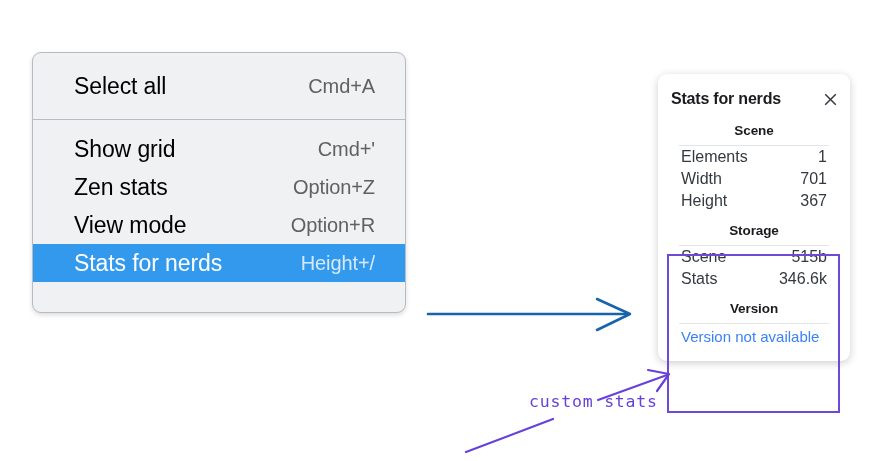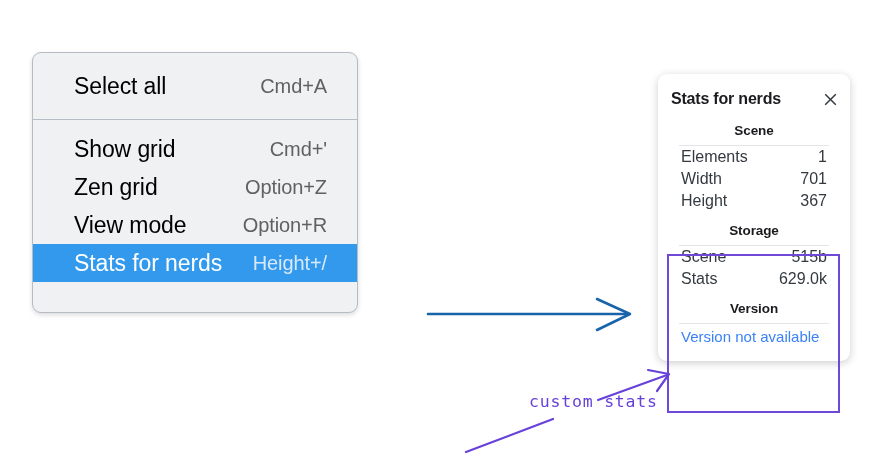--- a/index.html
+++ b/index.html
@@ -21,7 +21,7 @@
     position: absolute;
     left: 32px;
     top: 52px;
-    width: 326px;
+    width: 374px;
     background: #eff1f3;
     border: 1px solid #b6bcc4;
     border-radius: 9px;

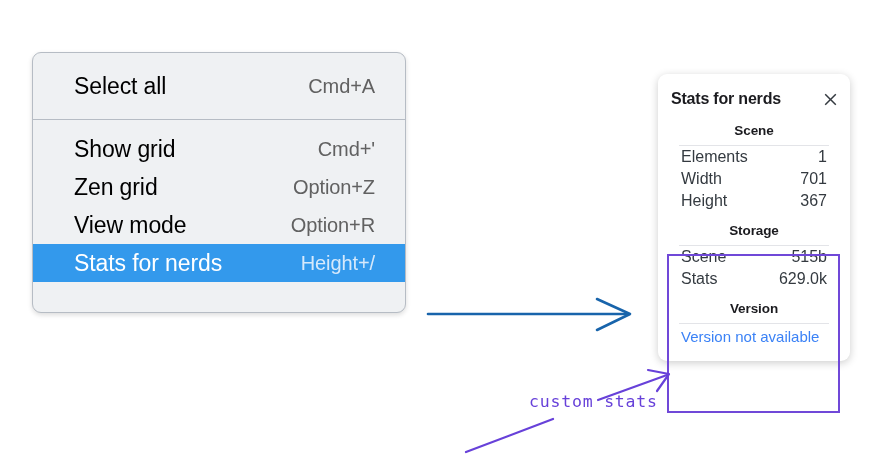--- a/index.html
+++ b/index.html
@@ -181,7 +181,7 @@
       <span class="mi-shortcut">Cmd+'</span>
     </div>
     <div class="menu-item">
-      <span class="mi-label">Zen grid</span>
+      <span class="mi-label">Zen stats</span>
       <span class="mi-shortcut">Option+Z</span>
     </div>
     <div class="menu-item">

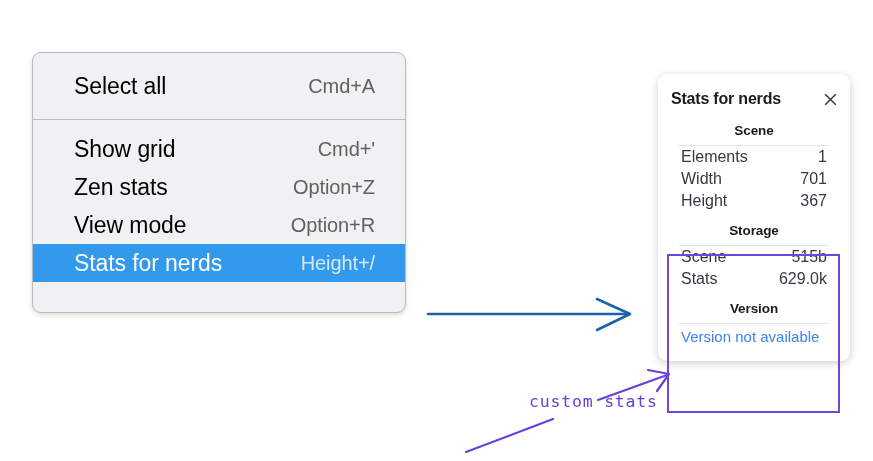--- a/index.html
+++ b/index.html
@@ -234,7 +234,7 @@
     </div>
     <div class="sp-row">
       <span class="k">Stats</span>
-      <span class="v">629.0k</span>
+      <span class="v">346.6k</span>
     </div>
 
     <div class="sp-section-head">Version</div>

